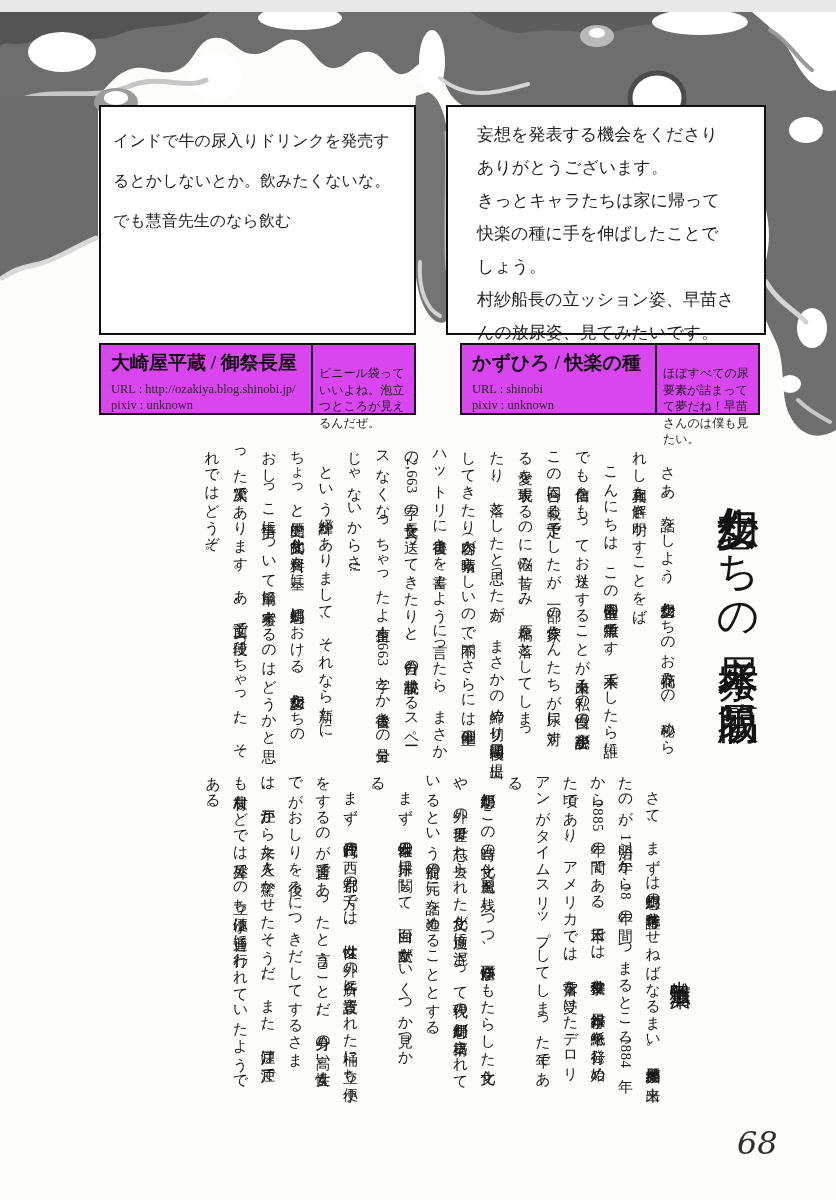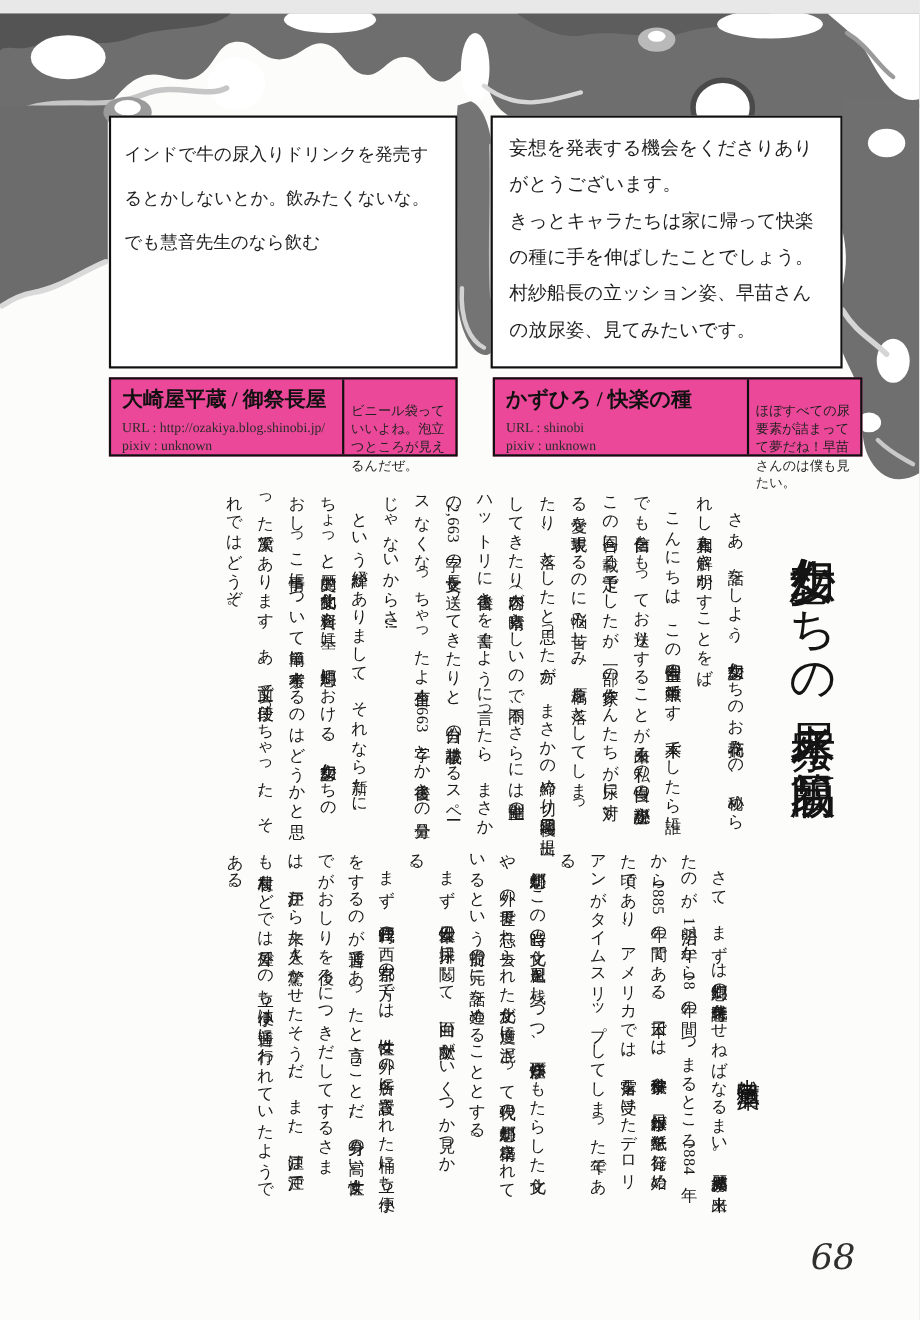--- a/index.html
+++ b/index.html
@@ -17,7 +17,7 @@
   }
   .cbox p{margin:0;}
   .cbox.left{left:99px;top:93px;width:317px;height:230px;padding:14px 12px;font-size:16px;line-height:40px;}
-  .cbox.right{left:446px;top:93px;width:320px;height:230px;padding:11px 15px;font-size:17px;line-height:33px;}
+  .cbox.right{left:446px;top:93px;width:320px;height:230px;padding:11px 29px;font-size:17px;line-height:33px;}
   
   .credit{
     position:absolute;background:#ec4899;border:2px solid #101010;

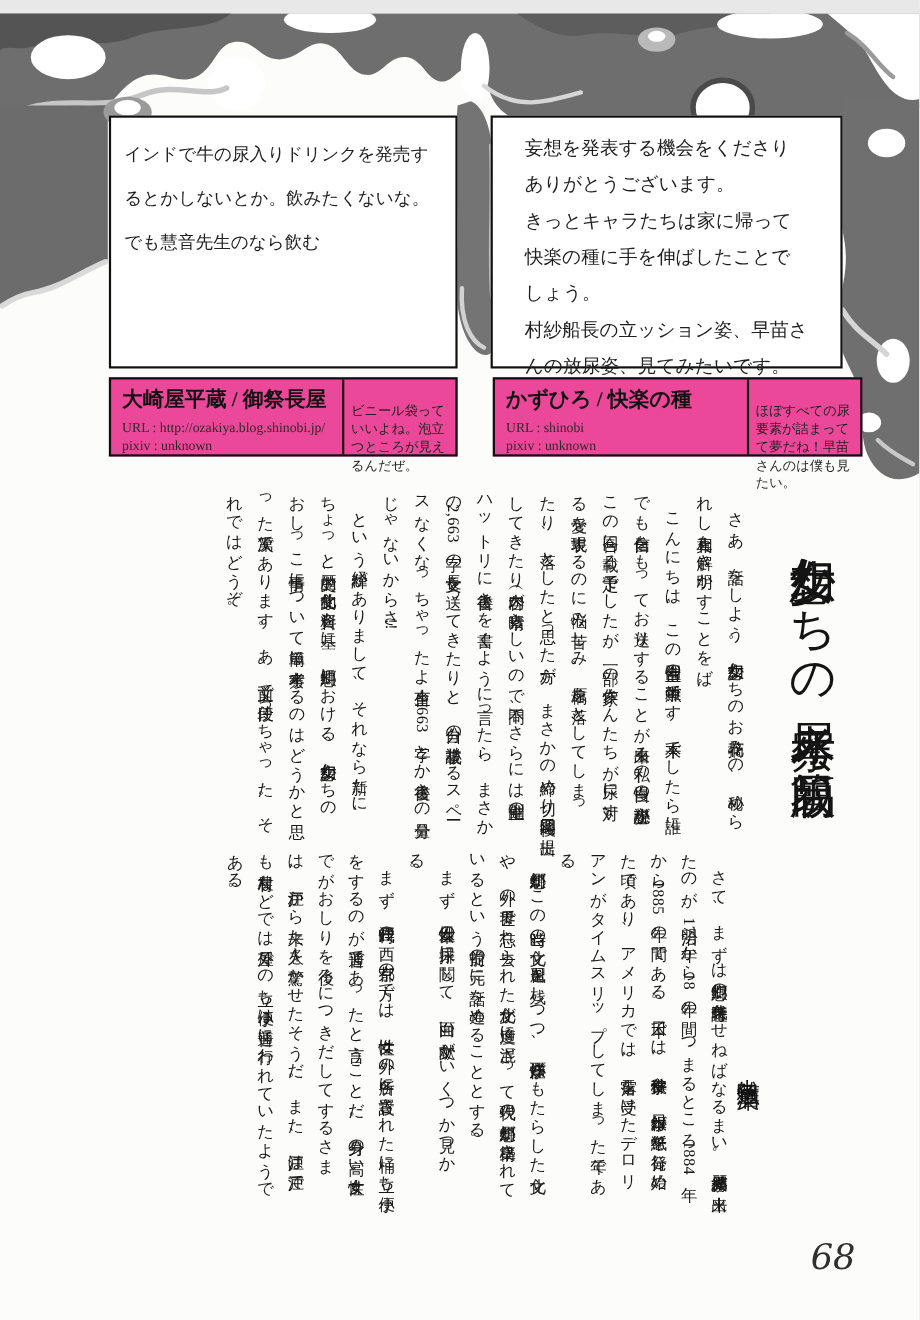--- a/index.html
+++ b/index.html
@@ -20,7 +20,7 @@
   .cbox.right{left:446px;top:93px;width:320px;height:230px;padding:11px 29px;font-size:17px;line-height:33px;}
   
   .credit{
-    position:absolute;background:#ec4899;border:2px solid #101010;
+    position:absolute;background:#d946ef;border:2px solid #101010;
     box-sizing:border-box;display:flex;
   }
   .credit.left{left:99px;top:331px;width:317px;height:72px;}

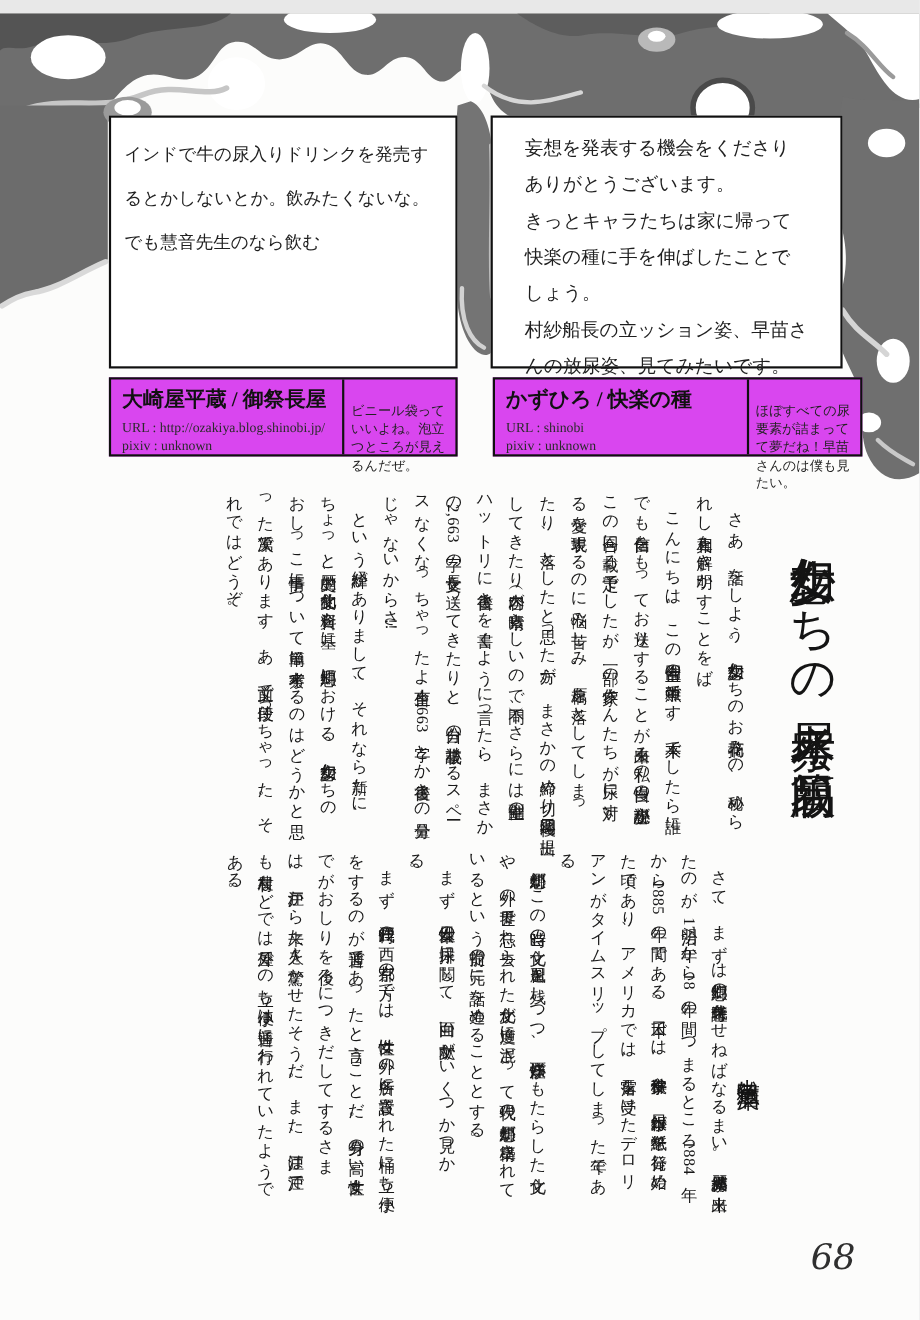--- a/index.html
+++ b/index.html
@@ -24,7 +24,7 @@
     box-sizing:border-box;display:flex;
   }
   .credit.left{left:99px;top:331px;width:317px;height:72px;}
-  .credit.right{left:448px;top:331px;width:336px;height:72px;}
+  .credit.right{left:460px;top:331px;width:300px;height:72px;}
   .credit .main{flex:1;padding:5px 8px 2px 10px;overflow:hidden;}
   .credit .name{font-size:19px;font-weight:bold;margin:0 0 5px 0;color:#111;}
   .credit .meta{font-size:12.5px;line-height:16px;margin:0;color:#2b2b2b;}

